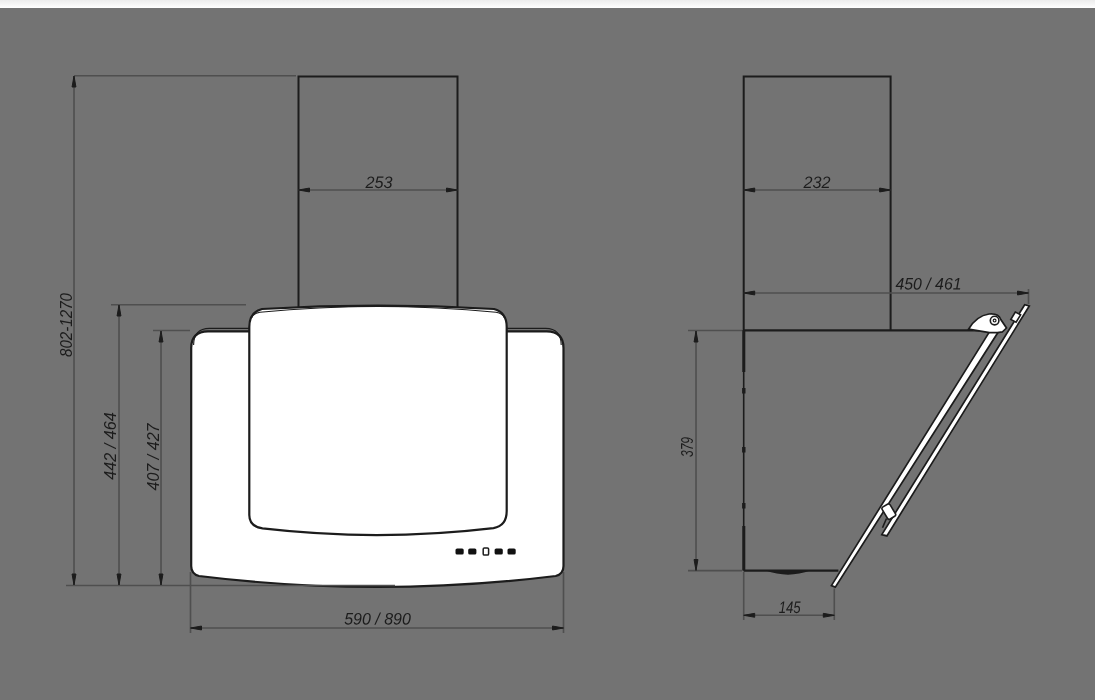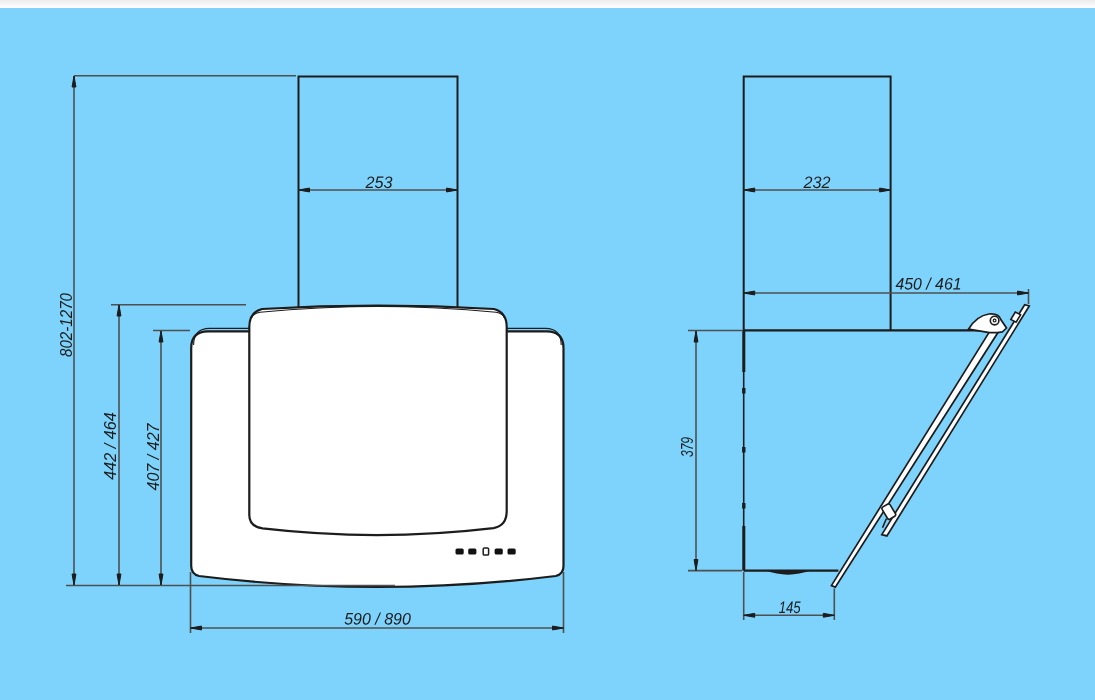--- a/index.html
+++ b/index.html
@@ -3,7 +3,7 @@
 <meta charset="utf-8">
 <style>
   html,body{margin:0;padding:0;background:#ffffff;}
-  .page{position:relative;width:1095px;height:700px;background:#7dd3fc;overflow:hidden;}
+  .page{position:relative;width:1095px;height:700px;background:#737373;overflow:hidden;}
   .topshade{position:absolute;left:0;top:0;width:1095px;height:8px;
     background:linear-gradient(to bottom,#ececec 0%,#ffffff 100%);}
   svg{position:absolute;left:0;top:0;}

